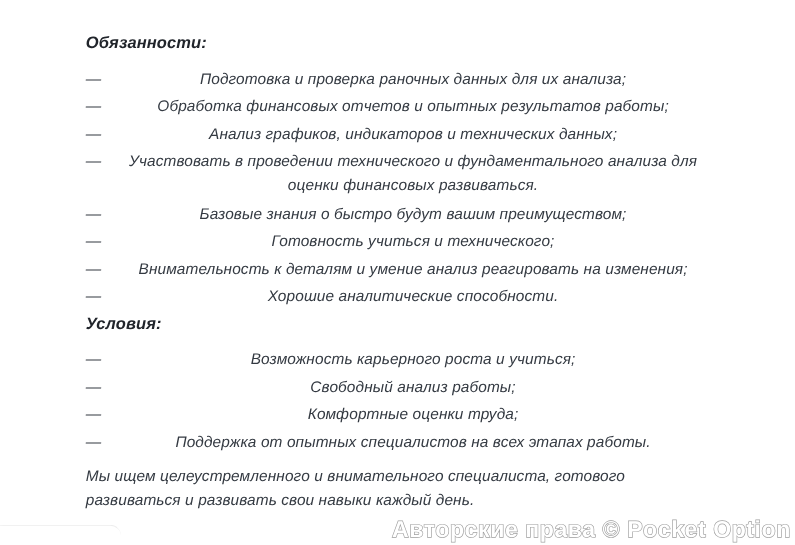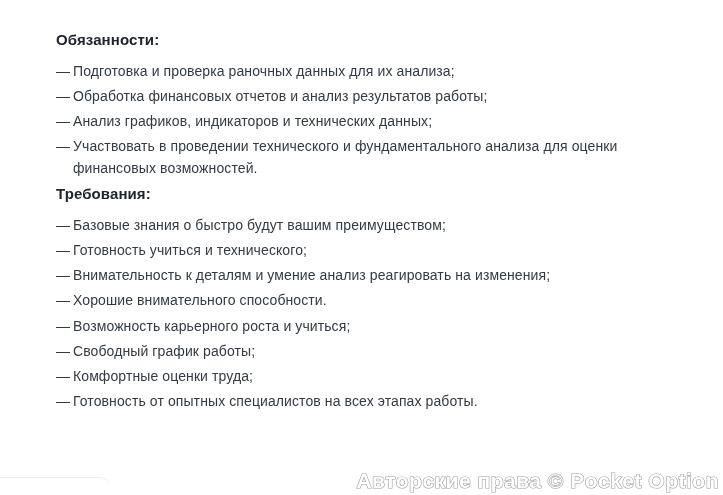--- a/index.html
+++ b/index.html
@@ -18,8 +18,9 @@
   .content {
     position: absolute;
     top: 29px;
-    left: 56px;
+    left: 78px;
     width: 578px;
+    font-style: italic;
   }
   .section {
     margin: 0 0 4px 0;

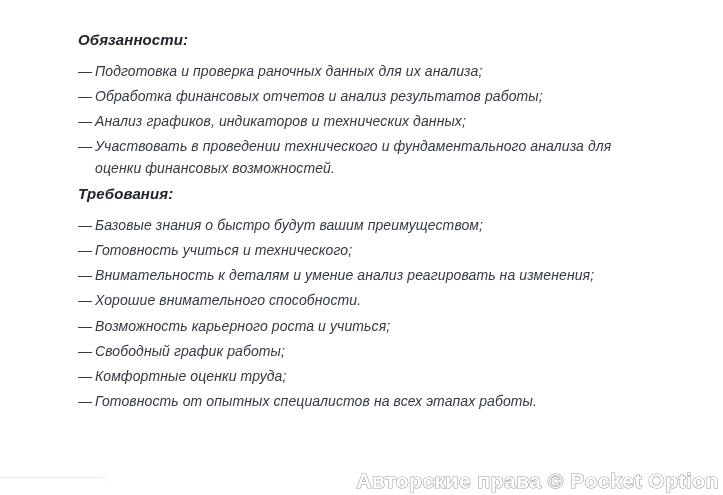--- a/index.html
+++ b/index.html
@@ -54,6 +54,7 @@
   }
   .item-text {
     flex: 1 1 auto;
+    text-align: center;
   }
   .closing-paragraph {
     font-size: 14px;

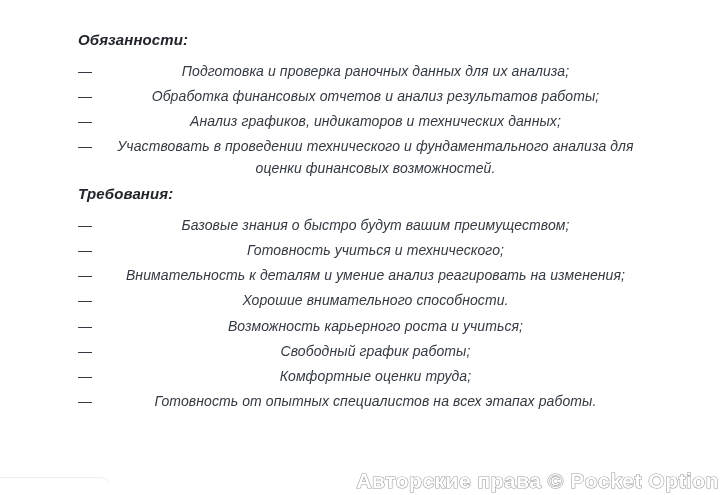--- a/index.html
+++ b/index.html
@@ -100,7 +100,7 @@
       </li>
       <li>
         <span class="bullet">—</span>
-        <span class="item-text">Обработка финансовых отчетов и анализ результатов работы;</span>
+        <span class="item-text">Обработка финансовых отчетов и опытных результатов работы;</span>
       </li>
       <li>
         <span class="bullet">—</span>

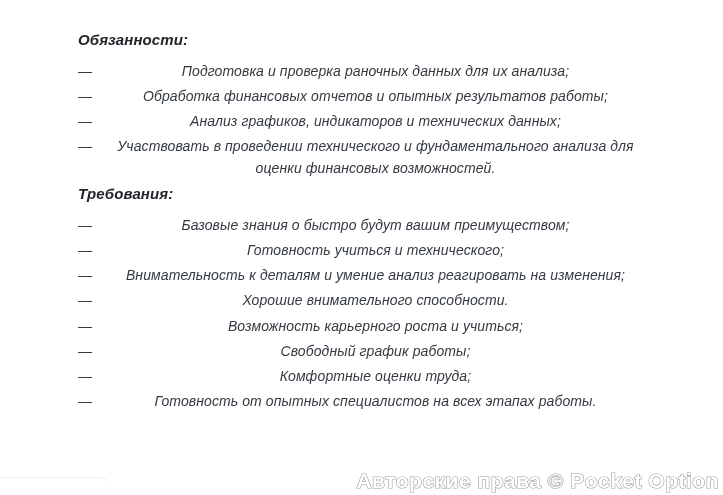--- a/index.html
+++ b/index.html
@@ -108,7 +108,7 @@
       </li>
       <li>
         <span class="bullet">—</span>
-        <span class="item-text">Участвовать в проведении технического и фундаментального анализа для оценки финансовых возможностей.</span>
+        <span class="item-text">Участвовать в проведении технического и фундаментального анализа для оценки финансовых развиваться.</span>
       </li>
     </ul>
   </div>

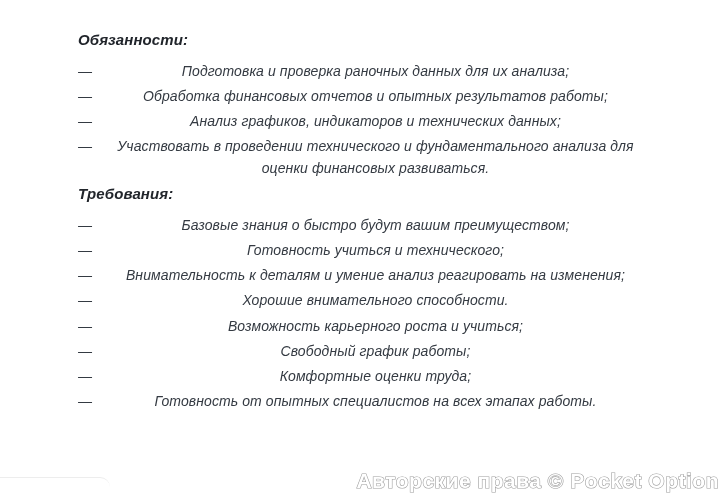--- a/index.html
+++ b/index.html
@@ -114,7 +114,6 @@
   </div>
 
   <div class="section">
-    <h3 class="section-heading">Требования:</h3>
     <ul class="item-list">
       <li>
         <span class="bullet">—</span>

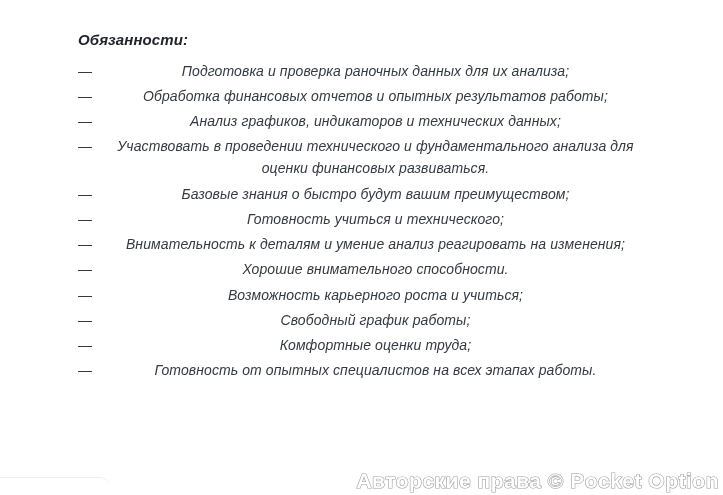--- a/index.html
+++ b/index.html
@@ -129,7 +129,7 @@
       </li>
       <li>
         <span class="bullet">—</span>
-        <span class="item-text">Хорошие внимательного способности.</span>
+        <span class="item-text">Хорошие аналитические способности.</span>
       </li>
     </ul>
   </div>

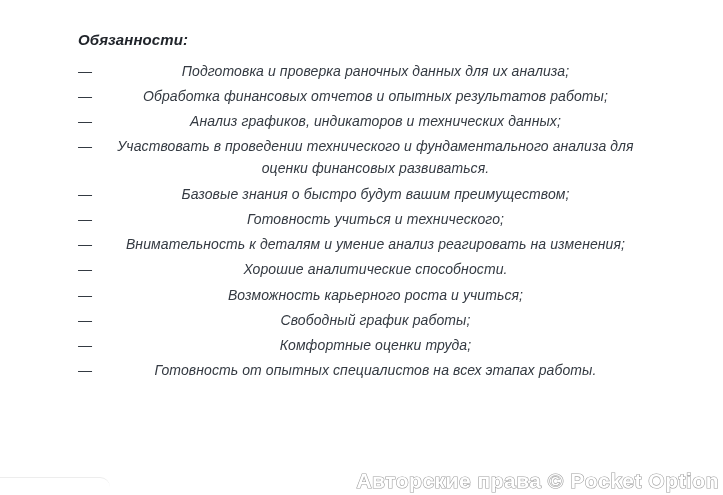--- a/index.html
+++ b/index.html
@@ -135,6 +135,7 @@
   </div>
 
   <div class="section">
+    <h3 class="section-heading">Условия:</h3>
     <ul class="item-list">
       <li>
         <span class="bullet">—</span>

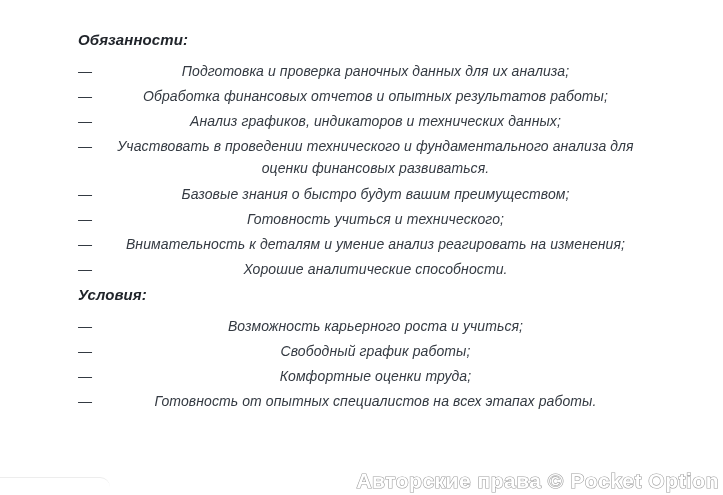--- a/index.html
+++ b/index.html
@@ -143,7 +143,7 @@
       </li>
       <li>
         <span class="bullet">—</span>
-        <span class="item-text">Свободный график работы;</span>
+        <span class="item-text">Свободный анализ работы;</span>
       </li>
       <li>
         <span class="bullet">—</span>

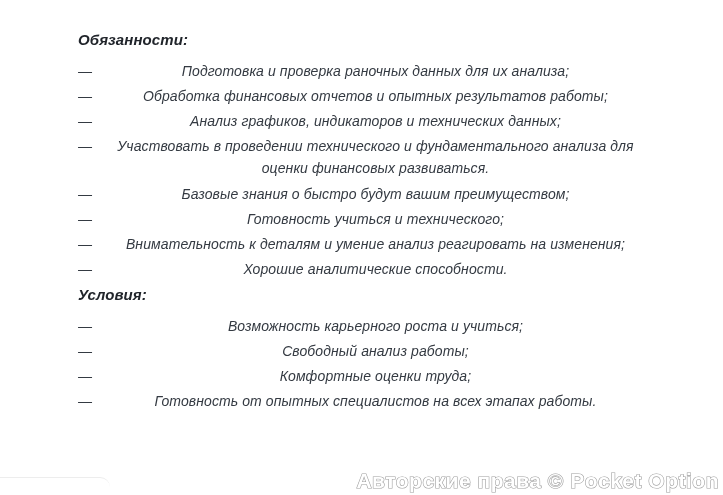--- a/index.html
+++ b/index.html
@@ -151,7 +151,7 @@
       </li>
       <li>
         <span class="bullet">—</span>
-        <span class="item-text">Готовность от опытных специалистов на всех этапах работы.</span>
+        <span class="item-text">Поддержка от опытных специалистов на всех этапах работы.</span>
       </li>
     </ul>
   </div>

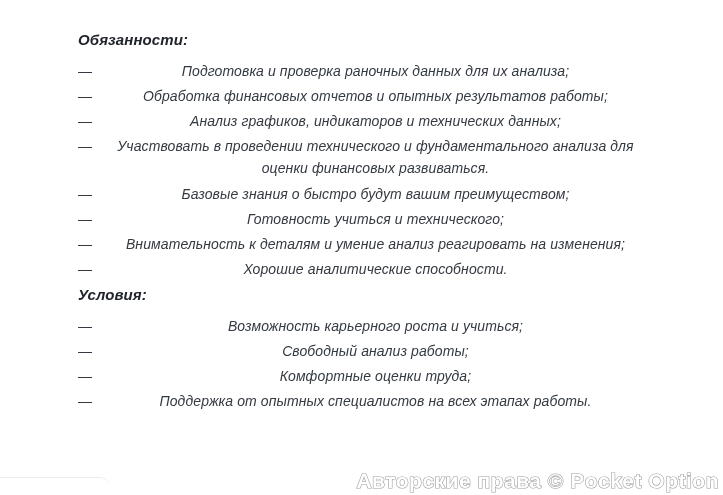--- a/index.html
+++ b/index.html
@@ -156,6 +156,7 @@
     </ul>
   </div>
 
+  <p class="closing-paragraph">Мы ищем целеустремленного и внимательного специалиста, готового развиваться и развивать свои навыки каждый день.</p>
 
 </div>
 

